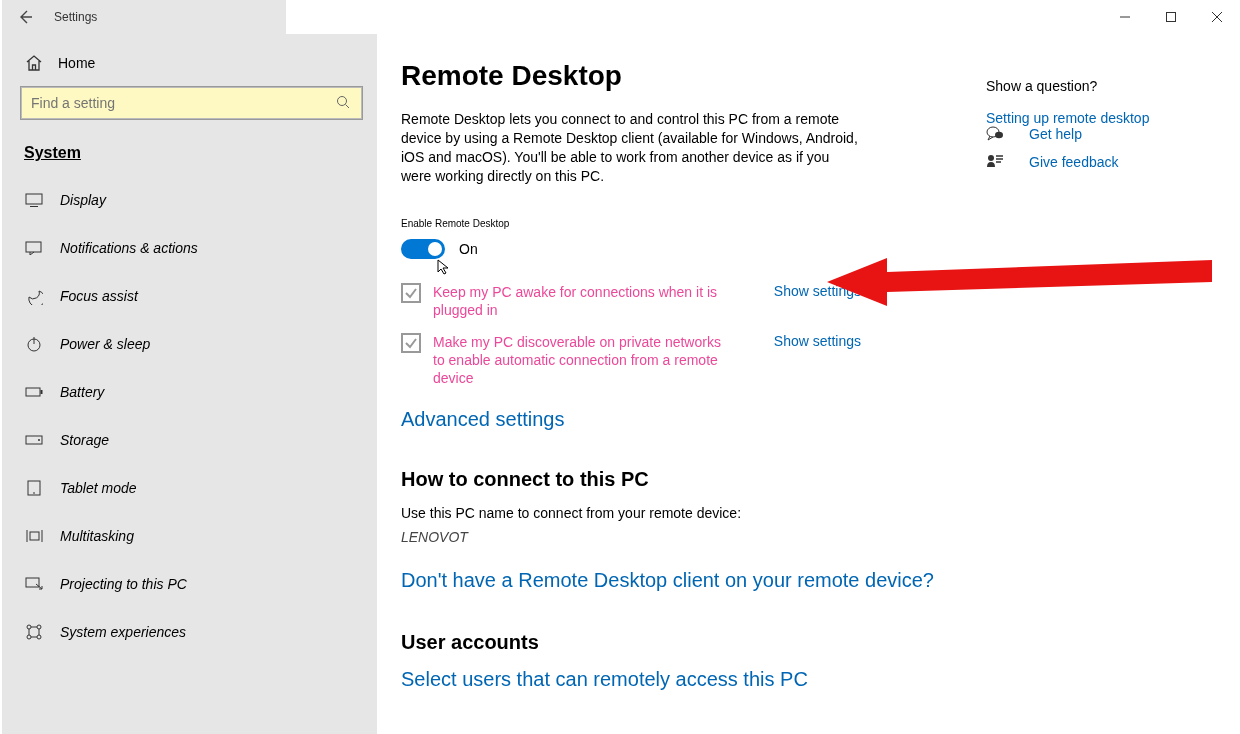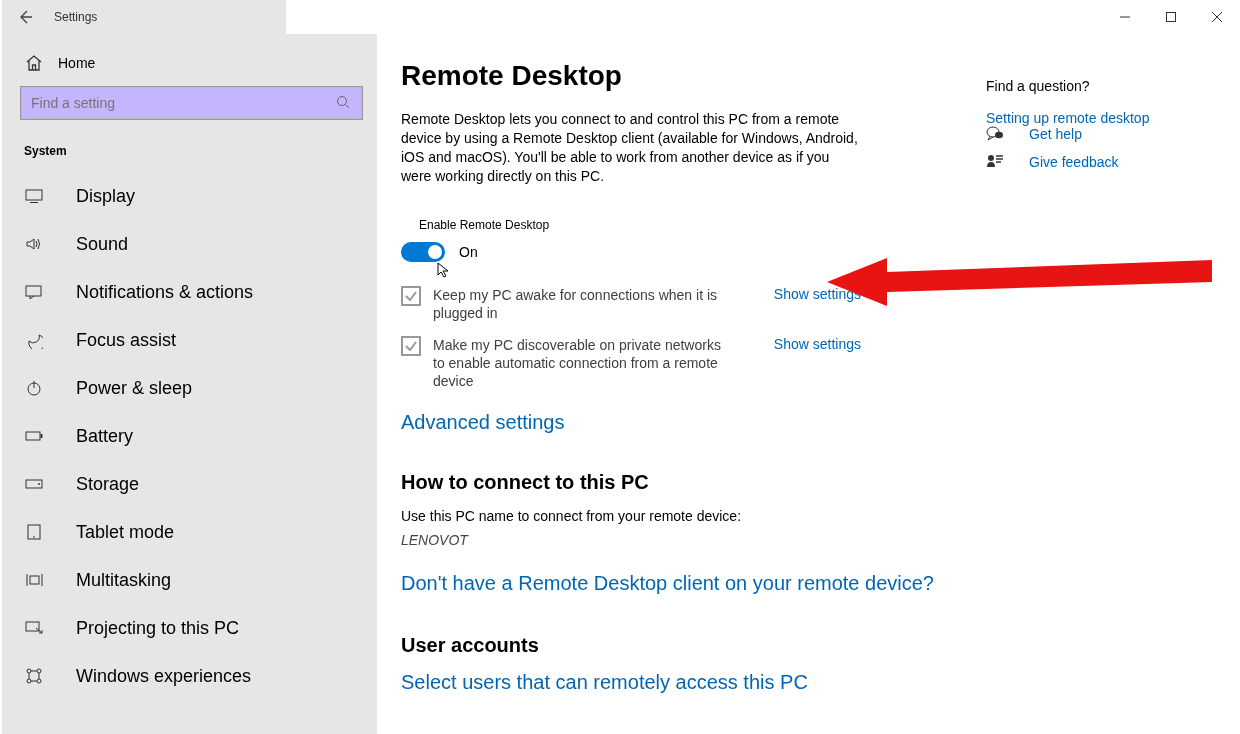--- a/index.html
+++ b/index.html
@@ -333,7 +333,7 @@
     </div>
 
     <div class="aside">
-      <div class="aside-q">Find a question?</div>
+      <div class="aside-q">Show a question?</div>
       <span class="aside-link1">Setting up remote desktop</span>
       <div class="aside-row">
         <span class="icon">

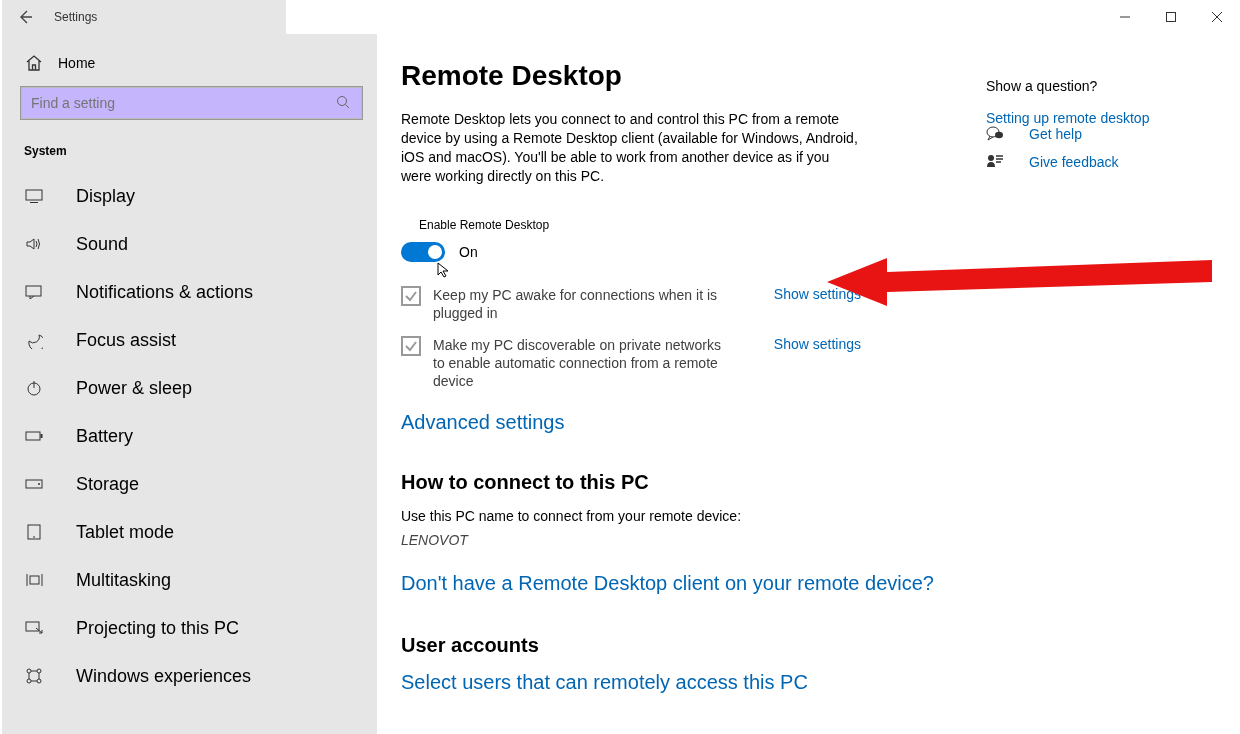--- a/index.html
+++ b/index.html
@@ -54,7 +54,7 @@
   .home-row .label { margin-left:14px; font-size:14px; }
   .search-wrap { padding: 0 14px 18px 18px; }
   .search-box {
-    height:34px; border:1px solid #999; background:#c4b5fd;
+    height:34px; border:1px solid #999; background:#fef9c3;
     display:flex; align-items:center; padding:0 10px;
     box-shadow: inset 0 0 0 1px #bbb;
   }

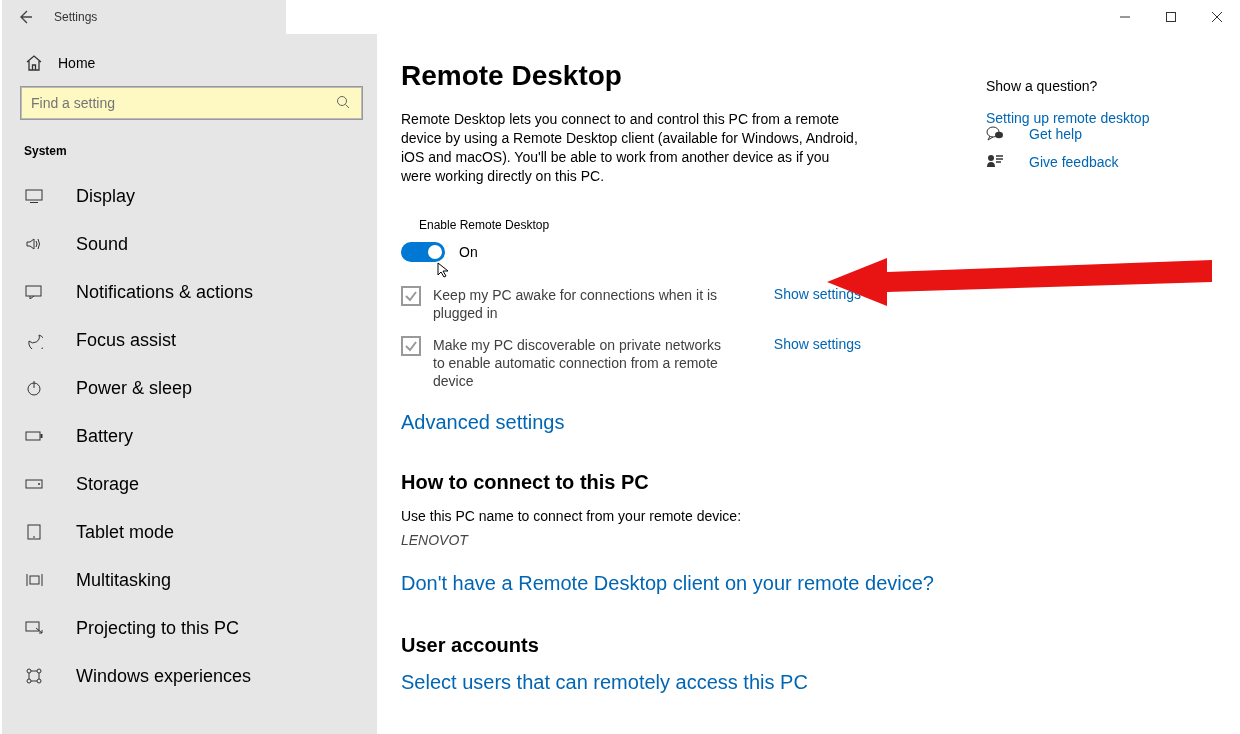--- a/index.html
+++ b/index.html
@@ -64,7 +64,7 @@
   }
   .search-icon { width:16px; color:#555; }
   .category {
-    padding: 6px 0 14px 22px; font-weight:600; font-size:12px;
+    padding: 6px 0 14px 22px; font-weight:600; font-size:16px;text-decoration:underline;
   }
   .nav-item {
     display:flex; align-items:center; height:48px; padding-left:22px;

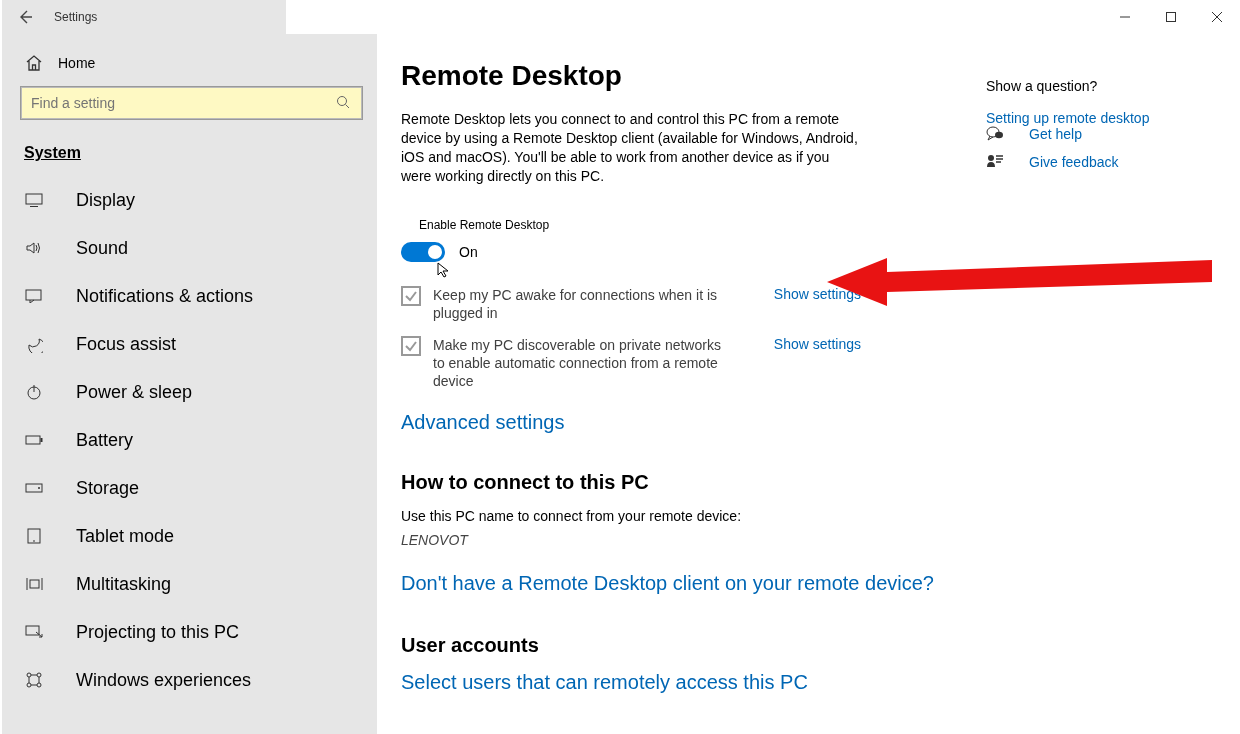--- a/index.html
+++ b/index.html
@@ -71,7 +71,7 @@
     cursor:pointer;
   }
   .nav-item .icon { width:20px; display:flex; justify-content:center; color:#333;}
-  .nav-item .label { margin-left:32px; font-size:18px; }
+  .nav-item .label { margin-left:16px; font-size:14px;font-style:italic; }
   
   .sidebar::-webkit-scrollbar { width:2px; }
   .sidebar::-webkit-scrollbar-thumb { background:#bdbdbd; }

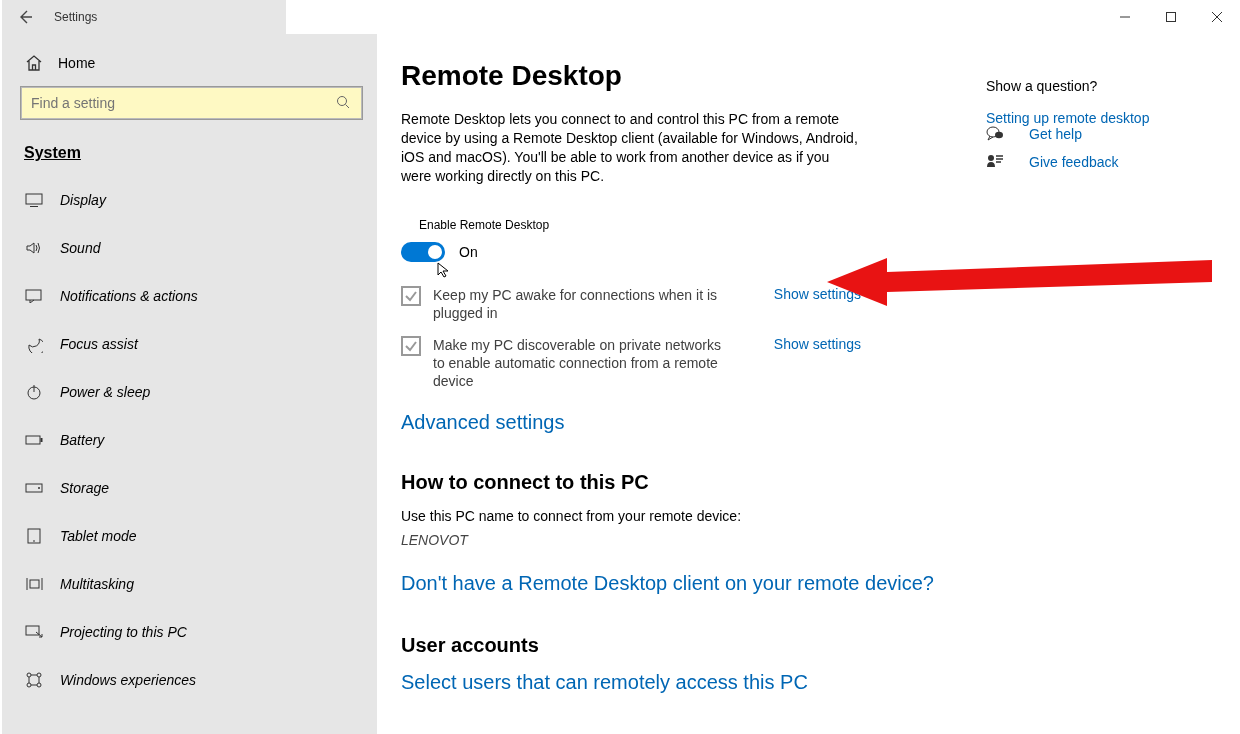--- a/index.html
+++ b/index.html
@@ -83,7 +83,7 @@
   .main { width: 600px; }
   h1.page { font-size:28px; font-weight:600; margin-bottom:18px; }
   .desc { font-size:14px; line-height:1.35; max-width:460px; margin-bottom:32px;}
-  .enable-label { font-size:12px; margin-bottom:10px;margin-left:18px; }
+  .enable-label { font-size:10px; margin-bottom:10px; }
   .toggle-row { display:flex; align-items:center; gap:14px; margin-bottom:24px; position:relative;}
   .toggle {
     width:44px; height:20px; border-radius:10px; background:#0078d4;

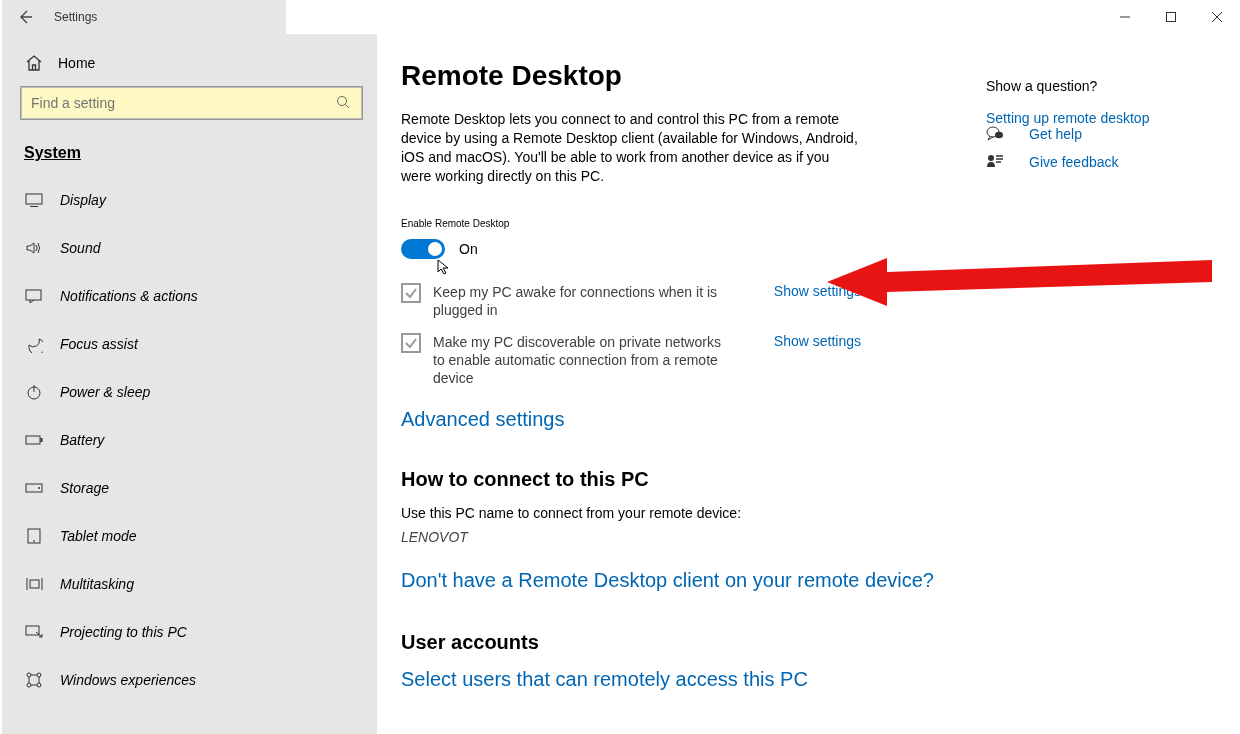--- a/index.html
+++ b/index.html
@@ -192,15 +192,6 @@
     <div class="nav-item">
       <span class="icon">
           <svg width="18" height="14" viewBox="0 0 18 14">
-            <path d="M2 5 H5 L9 2 V12 L5 9 H2 Z" stroke="#333" fill="none"></path>
-            <path d="M11 4 Q13 7 11 10 M13 2 Q16 7 13 12" stroke="#333" fill="none"></path>
-          </svg>
-        </span>
-      <span class="label">Sound</span>
-    </div>
-    <div class="nav-item">
-      <span class="icon">
-          <svg width="18" height="14" viewBox="0 0 18 14">
             <rect x="1" y="1" width="15" height="10" stroke="#333" fill="none"></rect>
             <path d="M5 11 L5 14 L9 11" stroke="#333" fill="none"></path>
           </svg>

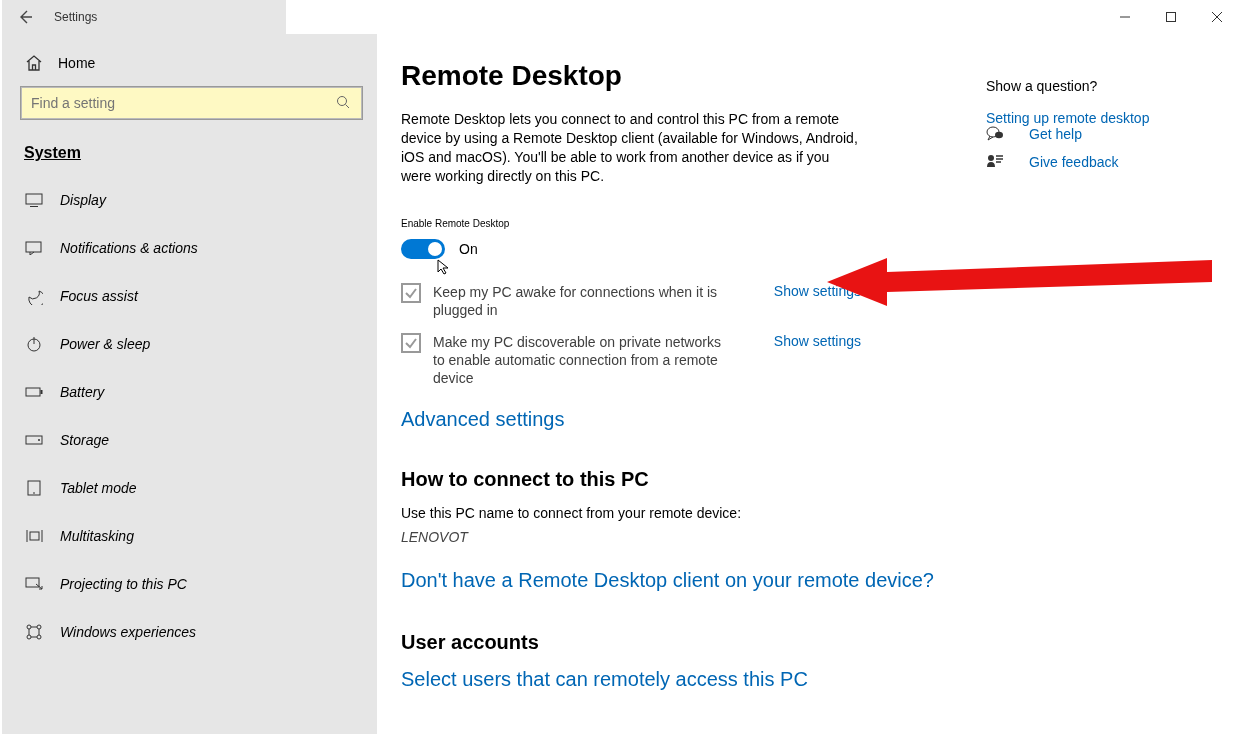--- a/index.html
+++ b/index.html
@@ -103,7 +103,7 @@
     align-items:center; justify-content:center; flex-shrink:0;
   }
   .checkbox svg { stroke:#999; }
-  .check-label { margin-left:12px; color:#404040; font-size:14px; line-height:1.3; max-width:300px;}
+  .check-label { margin-left:12px; color:#ec4899; font-size:14px; line-height:1.3; max-width:300px;}
   .show-settings { margin-left:auto; color:#0066b4; cursor:pointer; font-size:14px; }
   .link { color:#0066b4; cursor:pointer; font-size:20px; }
   .adv { margin-top:6px; margin-bottom:30px; display:inline-block;}

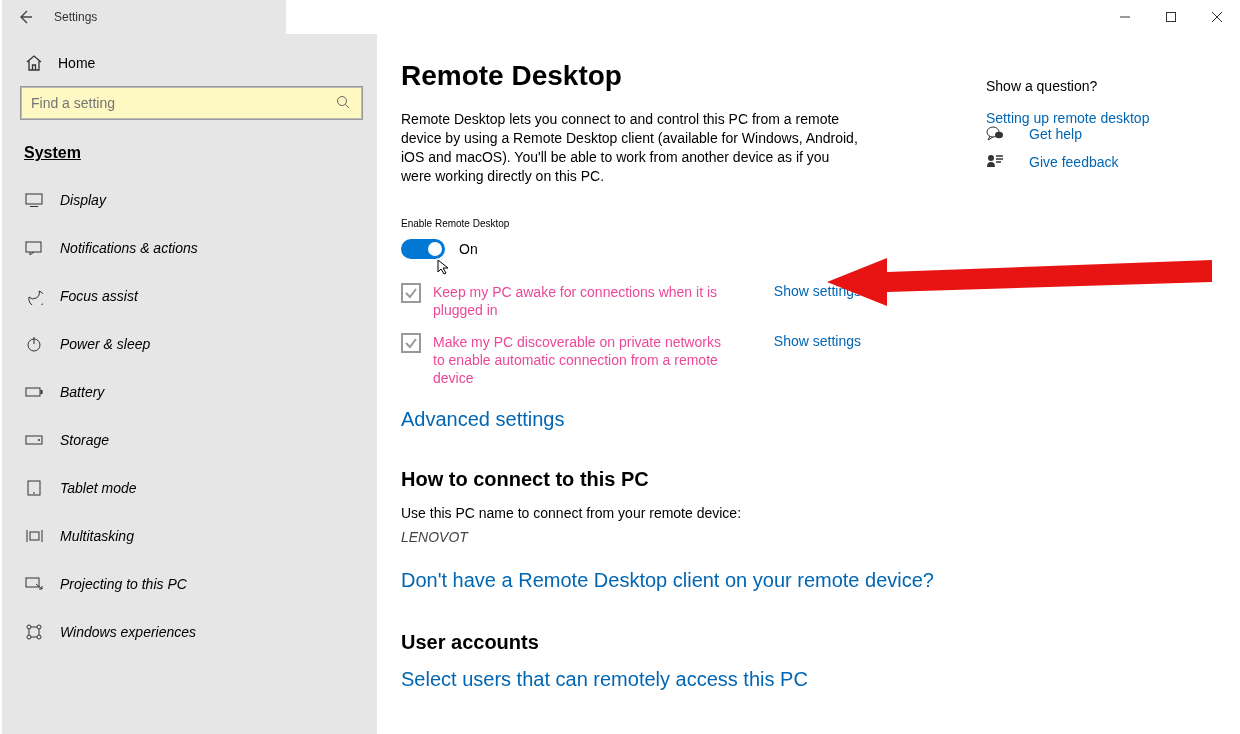--- a/index.html
+++ b/index.html
@@ -271,7 +271,7 @@
             <path d="M5 3 H11 M3 5 V11 M13 5 V11 M5 13 H11" stroke="#333"></path>
           </svg>
         </span>
-      <span class="label">Windows experiences</span>
+      <span class="label">System experiences</span>
     </div>
   </div>
 

